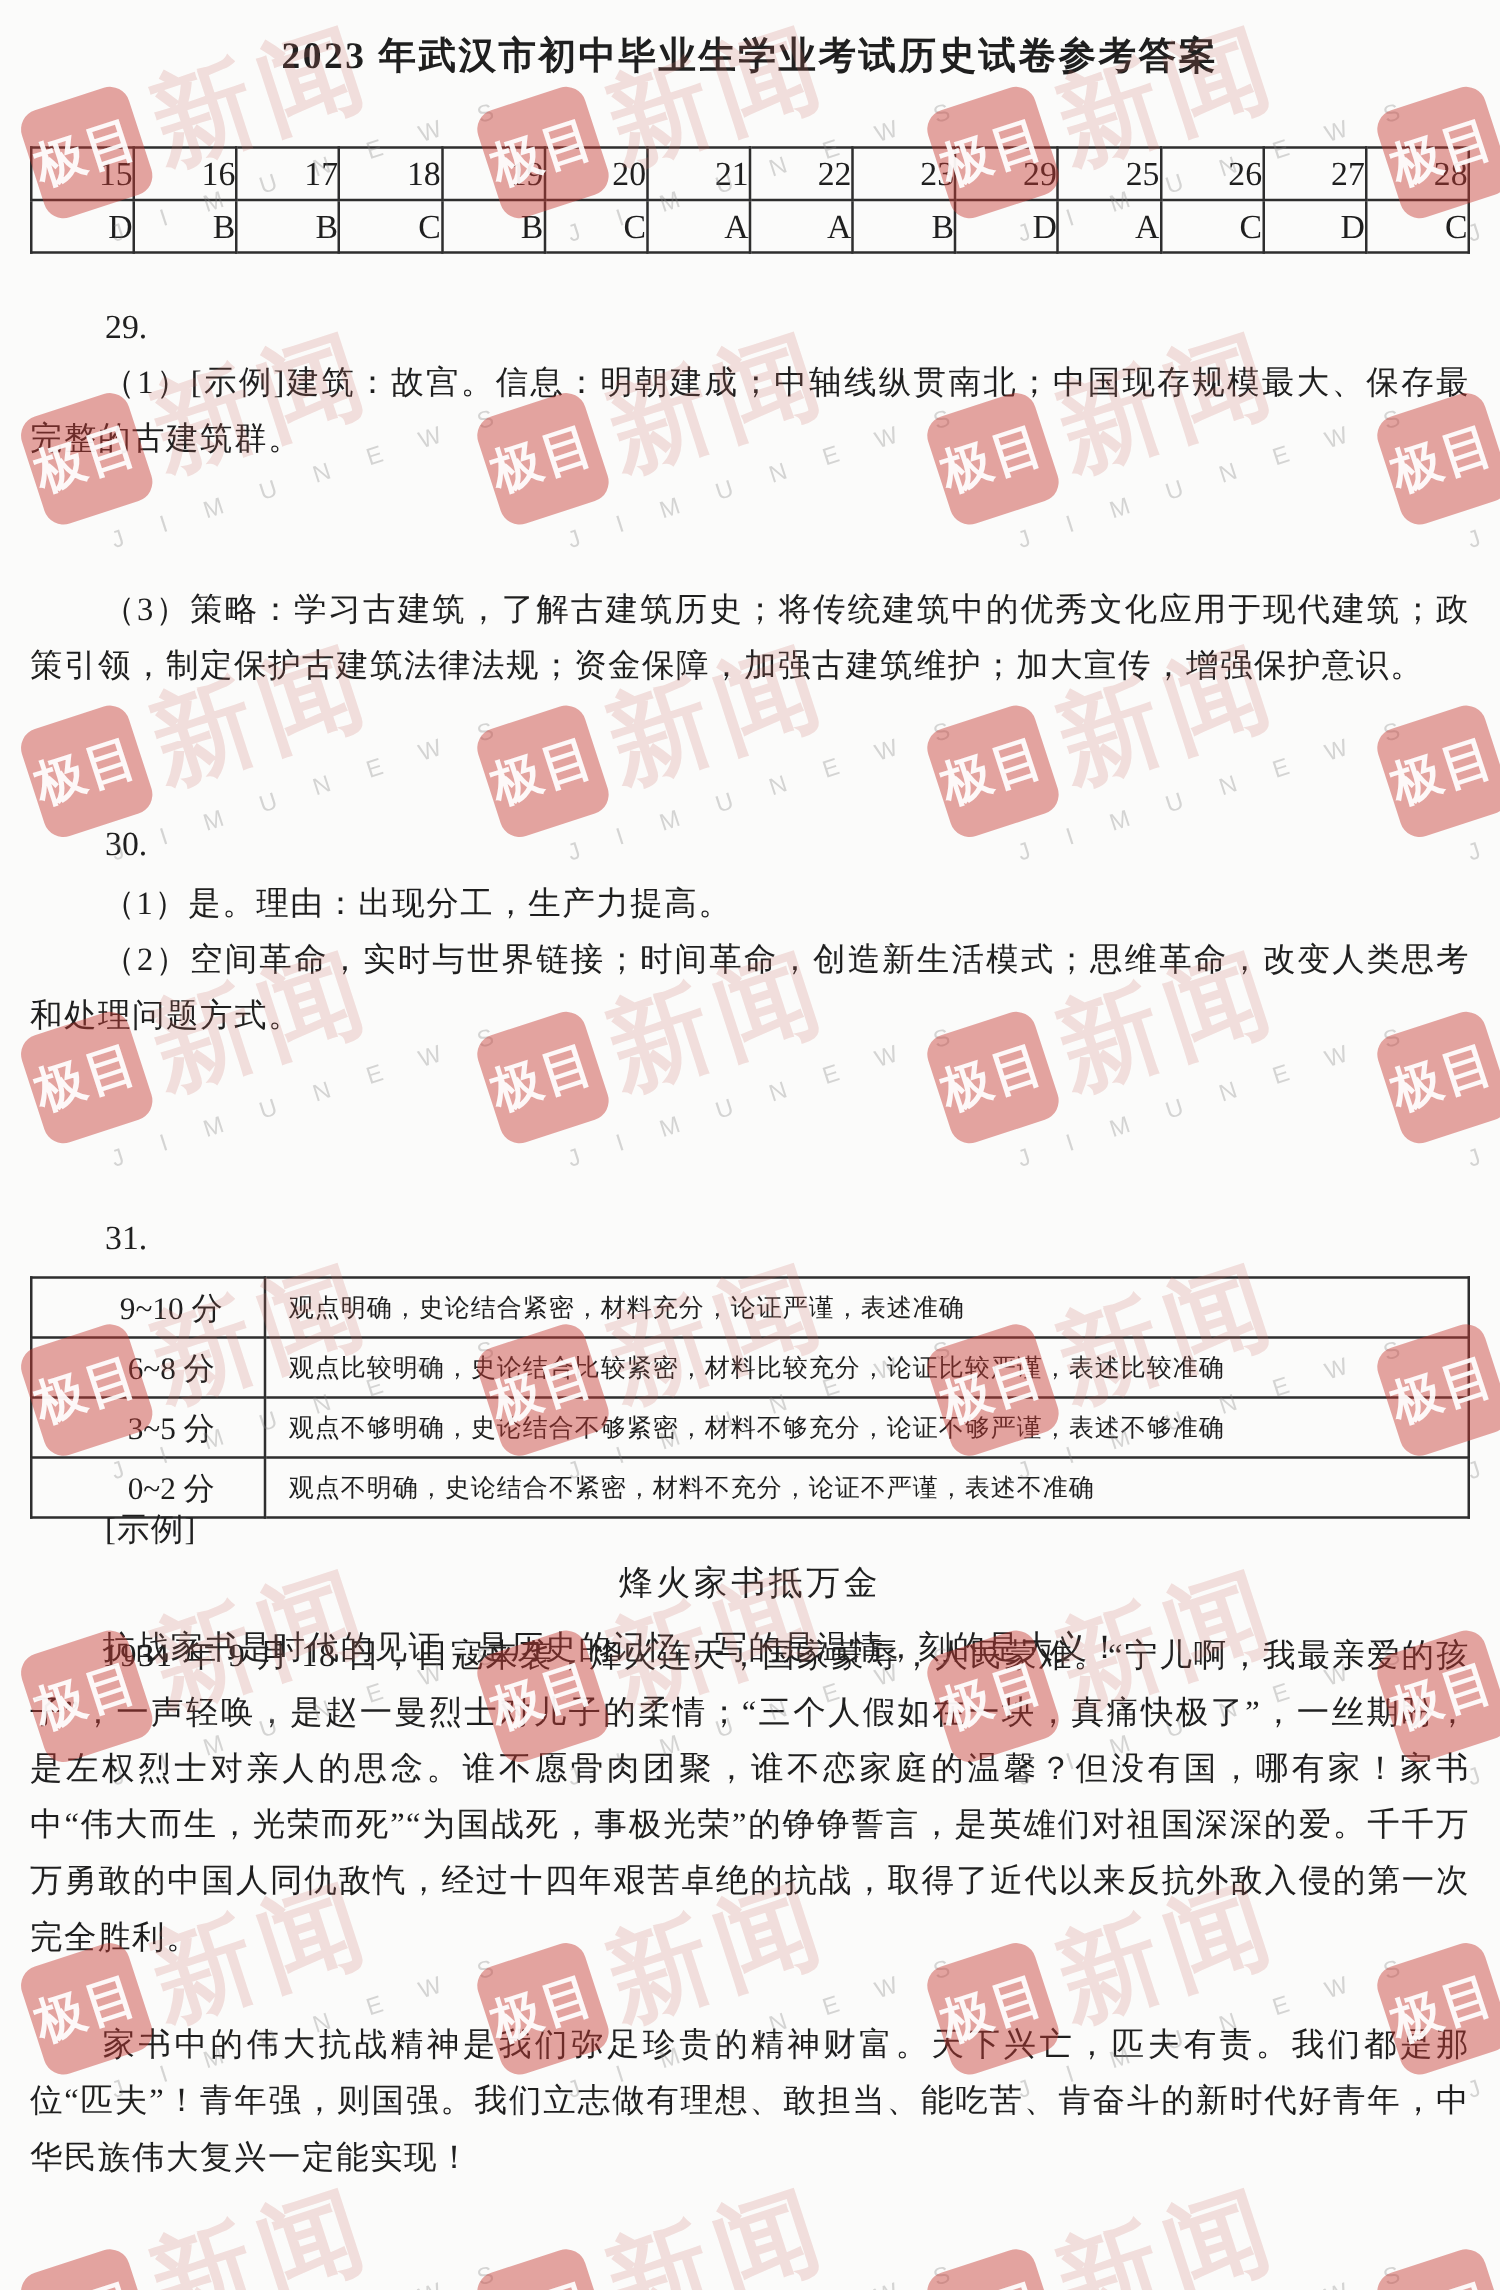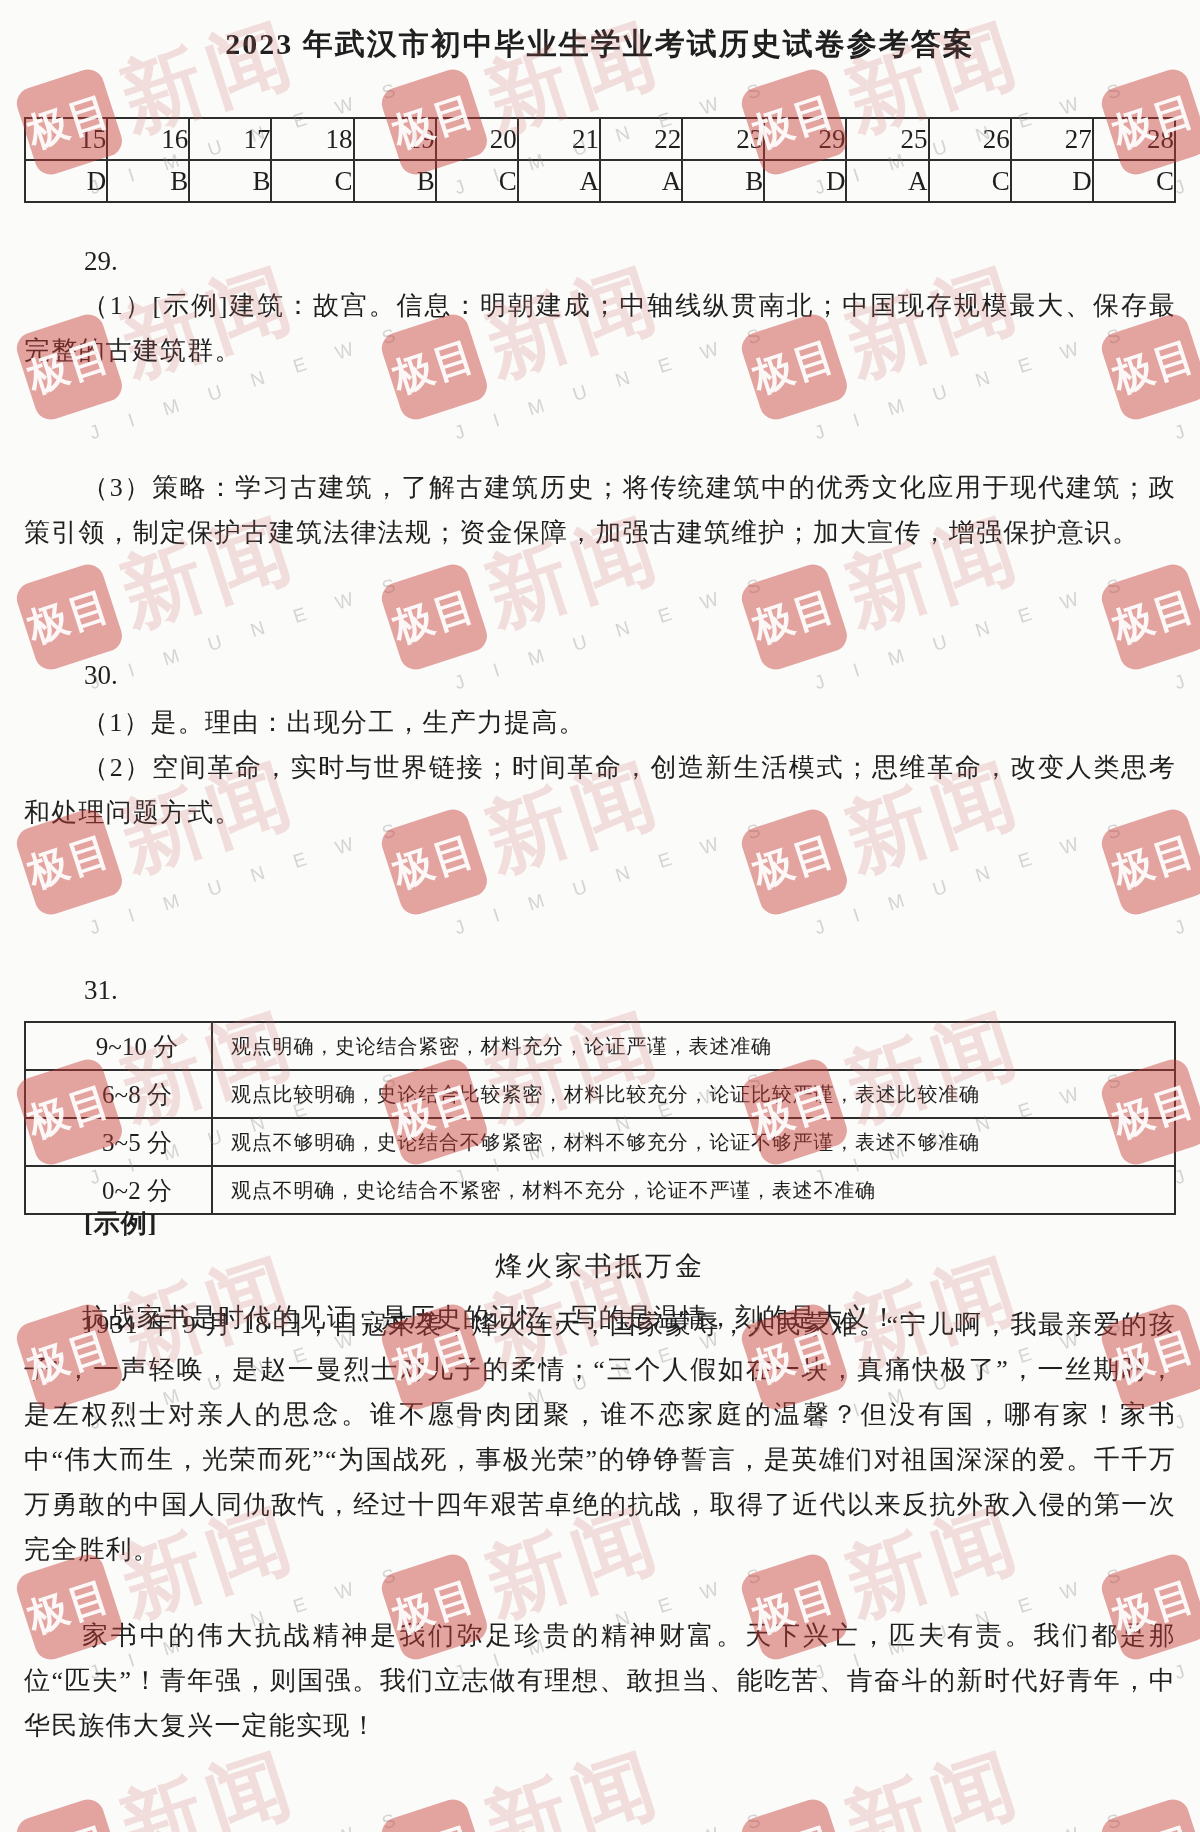--- a/index.html
+++ b/index.html
@@ -49,7 +49,7 @@
 
   .example-label {
     position:absolute; top:1206px; left:84px;
-    font-size:26px; font-weight:700; letter-spacing:1px;
+    font-size:26px; font-weight:400; letter-spacing:1px;
   }
 
   .essay-title {

